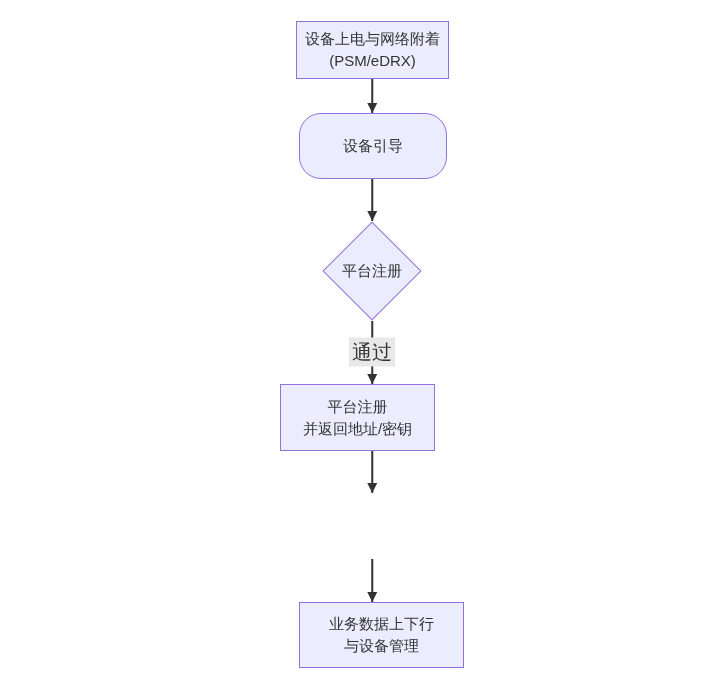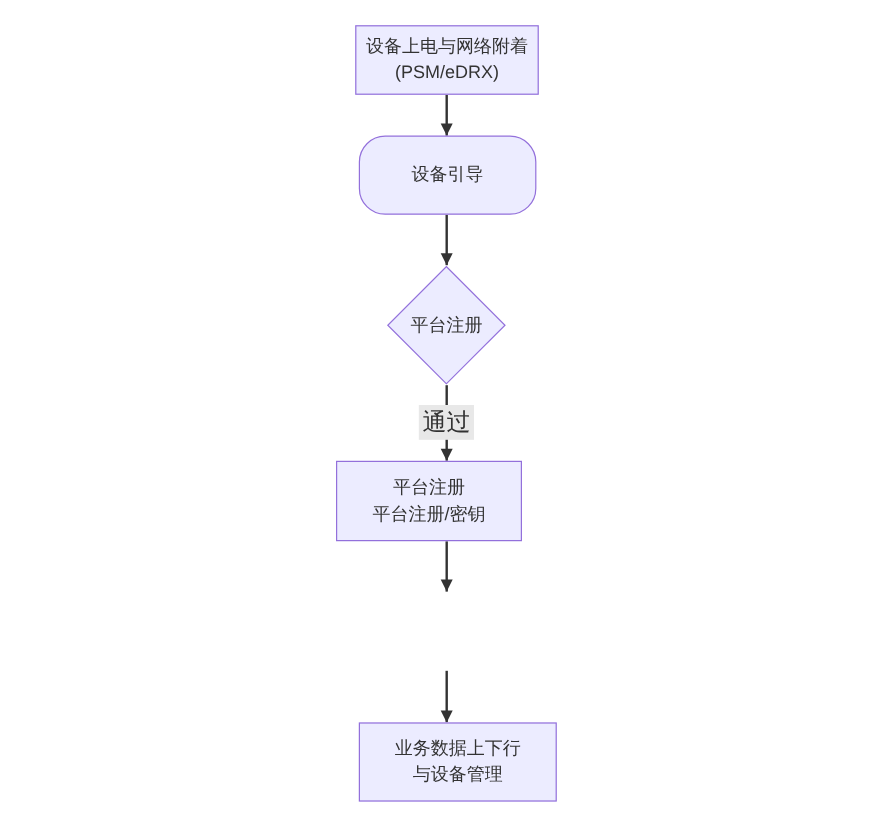--- a/index.html
+++ b/index.html
@@ -129,7 +129,7 @@
 
   <div class="node n3">
     <span>平台注册</span>
-    <span>平台注册/密钥</span>
+    <span>并返回地址/密钥</span>
   </div>
 
 

